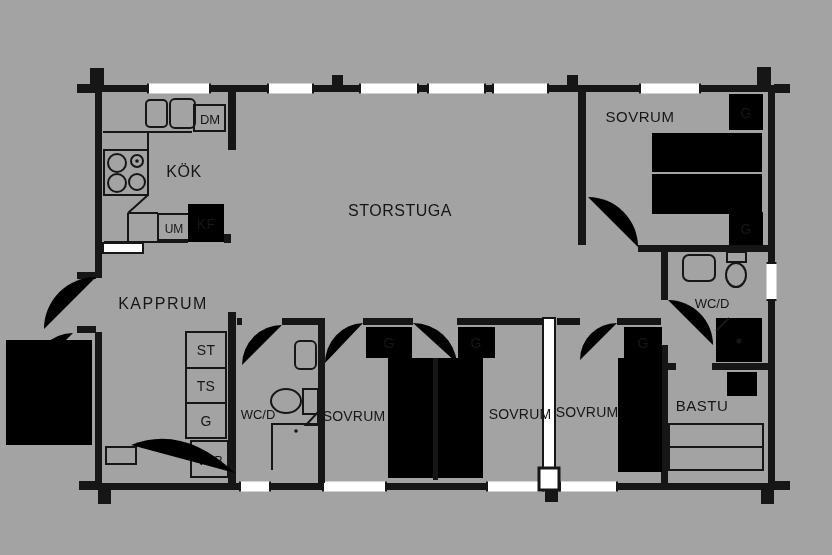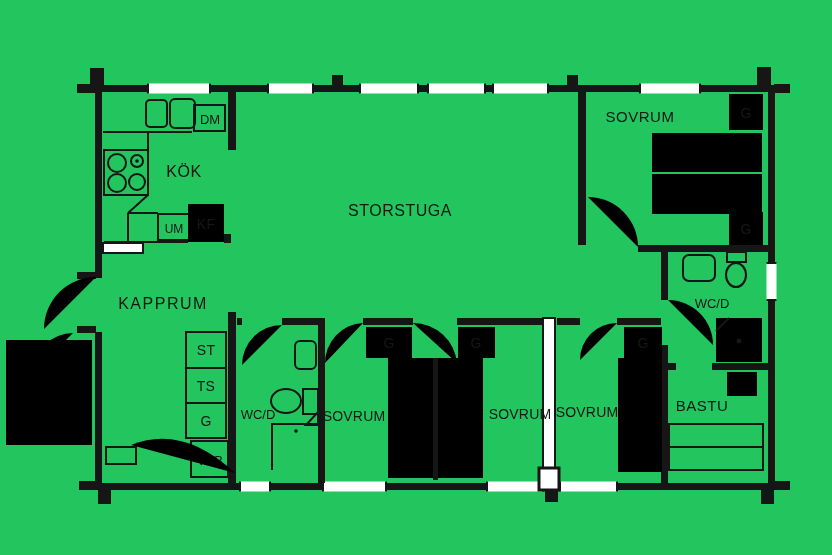--- a/index.html
+++ b/index.html
@@ -3,7 +3,7 @@
 <meta charset="utf-8">
 <style>
   html,body{margin:0;padding:0;background:#ffffff;}
-  #stage{position:relative;width:832px;height:555px;background:#22c55e;overflow:hidden;}
+  #stage{position:relative;width:832px;height:555px;background:#a3a3a3;overflow:hidden;}
   svg{position:absolute;left:0;top:0;}
   .s{stroke:#161616;fill:none;stroke-width:2;stroke-linecap:butt;stroke-linejoin:miter;}
   .s12{stroke-width:1.2}.s15{stroke-width:1.5}.s25{stroke-width:2.5}.s3{stroke-width:3}.s4{stroke-width:4}

